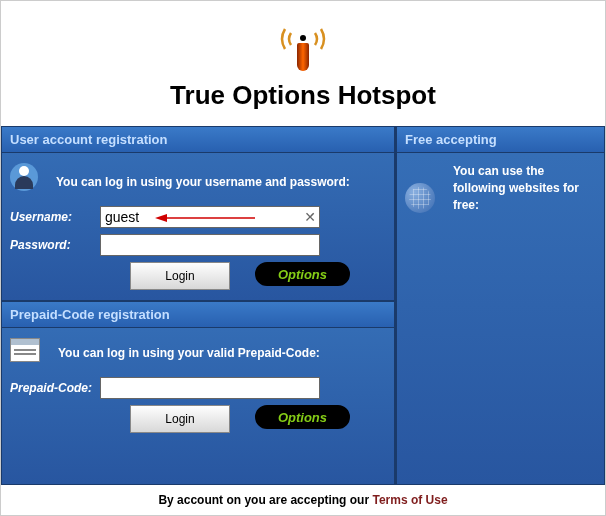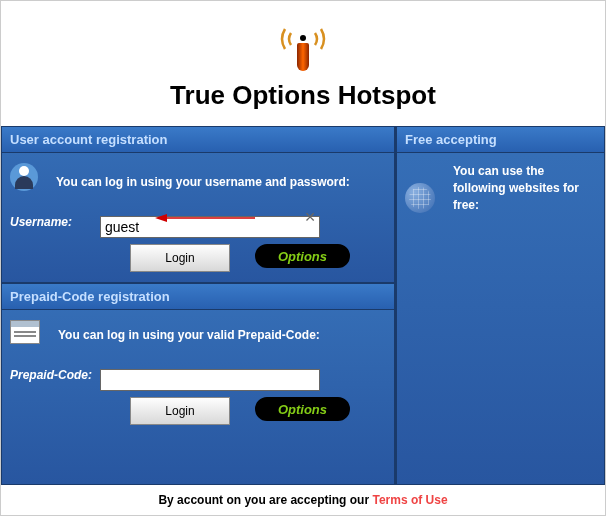--- a/index.html
+++ b/index.html
@@ -29,7 +29,7 @@
 .globe-icon::before { content: ''; position: absolute; inset: 4px; border-radius: 50%; background: repeating-linear-gradient(0deg, transparent 0 4px, rgba(255,255,255,0.3) 4px 5px), repeating-linear-gradient(90deg, transparent 0 4px, rgba(255,255,255,0.3) 4px 5px); }
 .form-row { display: flex; align-items: center; margin-bottom: 6px; }
 .form-label { width: 90px; color: #fff; font-size: 12px; font-weight: bold; font-style: italic; }
-.form-input { flex: 1; max-width: 220px; height: 22px; border: 1px solid #666; background: #fff; padding: 0 4px; font-size: 14px; font-family: Arial; margin-top: 10px; }
+.form-input { flex: 1; max-width: 220px; height: 22px; border: 1px solid #666; background: #fff; padding: 0 4px; font-size: 14px; font-family: Arial; }
 .input-wrap { position: relative; flex: 1; max-width: 220px; }
 .input-wrap .form-input { width: 100%; padding-right: 20px; }
 .clear-x { position: absolute; right: 4px; top: 3px; font-size: 14px; color: #666; cursor: pointer; }

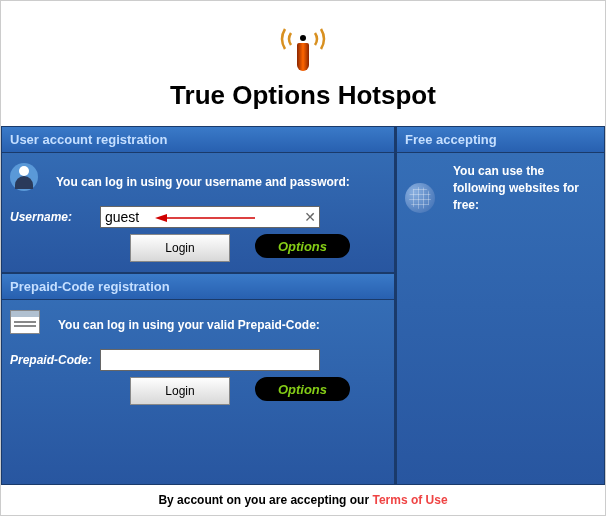--- a/index.html
+++ b/index.html
@@ -81,6 +81,10 @@
               </svg>
             </div>
           </div>
+          <div class="form-row">
+            <div class="form-label">Password:</div>
+            <input class="form-input" type="password" value="" style="">
+          </div>
           <div class="btn-row">
             <button class="btn-login">Login</button>
             <button class="btn-options">Options</button>

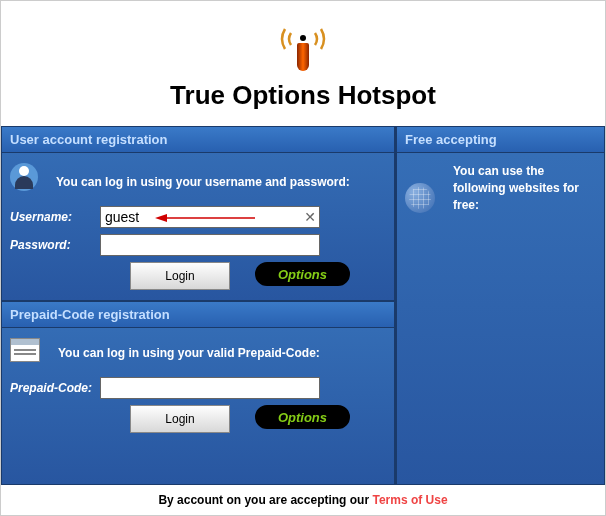--- a/index.html
+++ b/index.html
@@ -41,7 +41,7 @@
 .panel.prepaid { flex: 1; }
 .panel.free { height: 100%; }
 .footer { text-align: center; padding: 8px; font-size: 12px; font-weight: bold; background: #fff; }
-.footer a { color: #ef4444; text-decoration: none; }
+.footer a { color: #7f1d1d; text-decoration: none; }
 </style>
 </head>
 <body>

